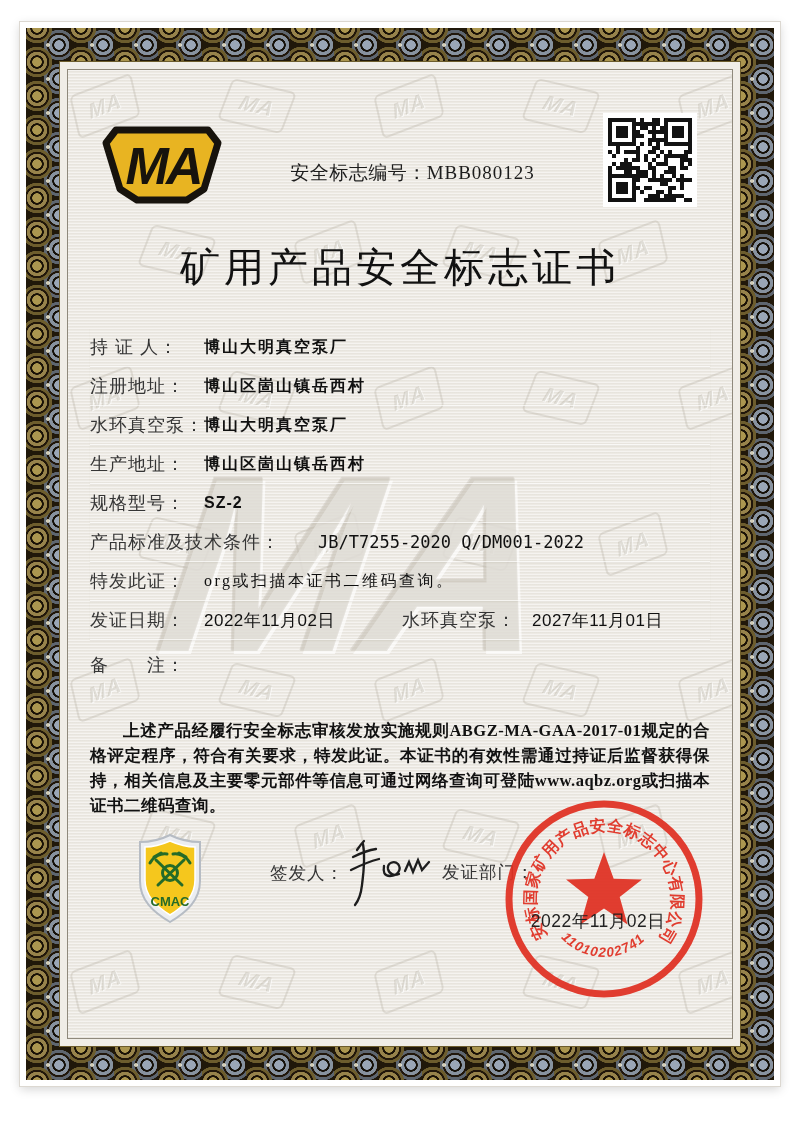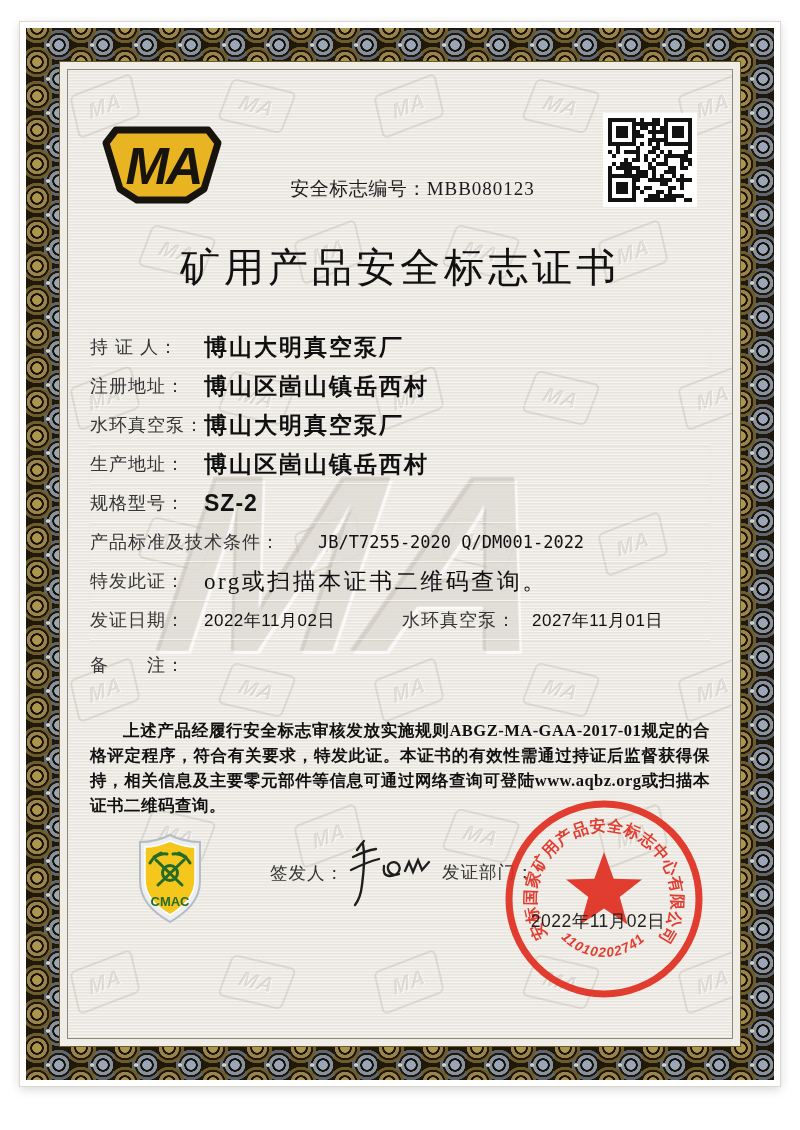--- a/index.html
+++ b/index.html
@@ -38,7 +38,7 @@
   
   .header{display:flex;align-items:flex-start;padding-top:43px;}
   .ma-logo{margin:10px 0 0 12px;flex:0 0 auto;}
-  .serial{flex:1 1 auto;text-align:center;margin-top:63px;
+  .serial{flex:1 1 auto;text-align:center;margin-top:47px;
      font-family:"Liberation Serif",serif;font-size:19px;color:#1c1c1c;letter-spacing:.5px;}
   .serial .num{font-family:"Liberation Serif",serif;letter-spacing:1px;}
   .qr{flex:0 0 auto;width:94px;height:94px;background:#ffffff;box-sizing:border-box;

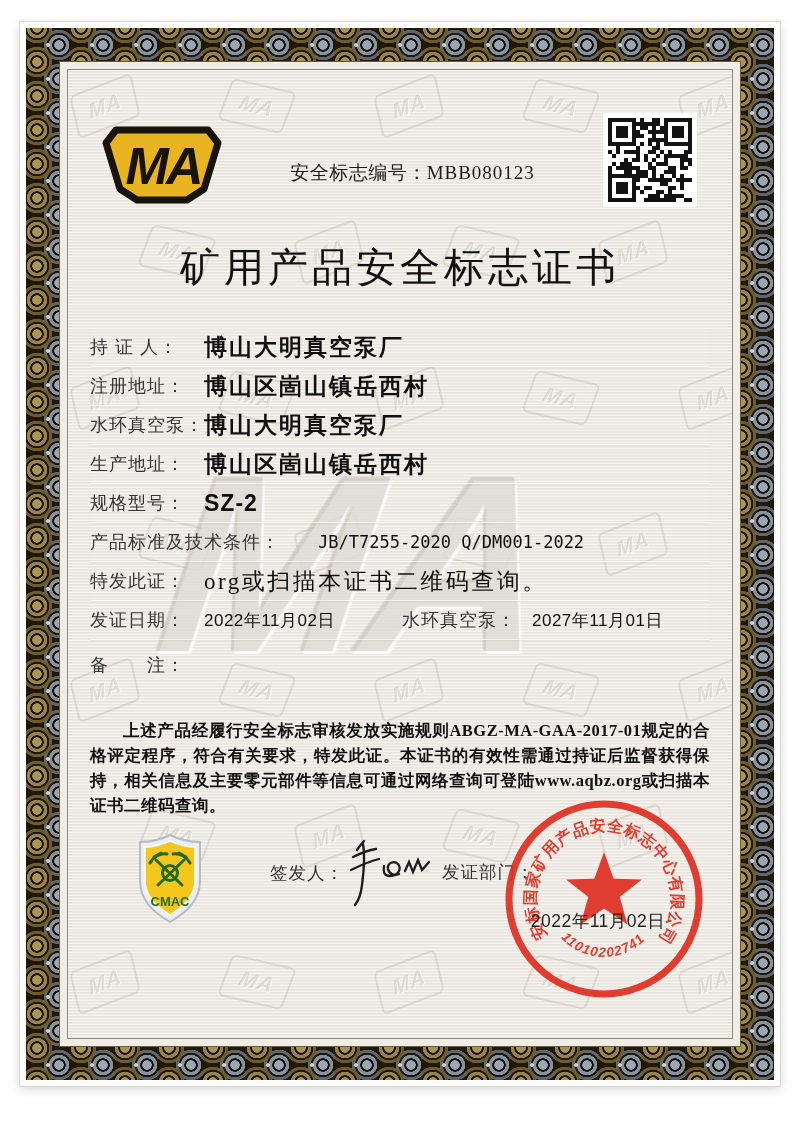--- a/index.html
+++ b/index.html
@@ -56,7 +56,7 @@
   .flabel{font-size:18px;color:#353535;letter-spacing:1px;min-width:114px;flex:0 0 auto;}
   .flabel.wide{min-width:0;margin-right:38px;}
   .flabel.expiry{min-width:130px;margin-left:2px;}
-  .fval{font-family:"Liberation Serif",serif;font-weight:700;font-size:23px;color:#101010;letter-spacing:2px;}
+  .fval{font-family:"Liberation Serif",serif;font-weight:700;font-size:16px;color:#101010;letter-spacing:2px;}
   .fval.v-sans{font-family:"Liberation Sans",sans-serif;letter-spacing:1px;}
   .fval.v-mono{font-family:"DejaVu Sans Mono",monospace;font-weight:400;font-size:17px;letter-spacing:0;}
   .fval.v-kai{font-weight:400;letter-spacing:2.5px;}

